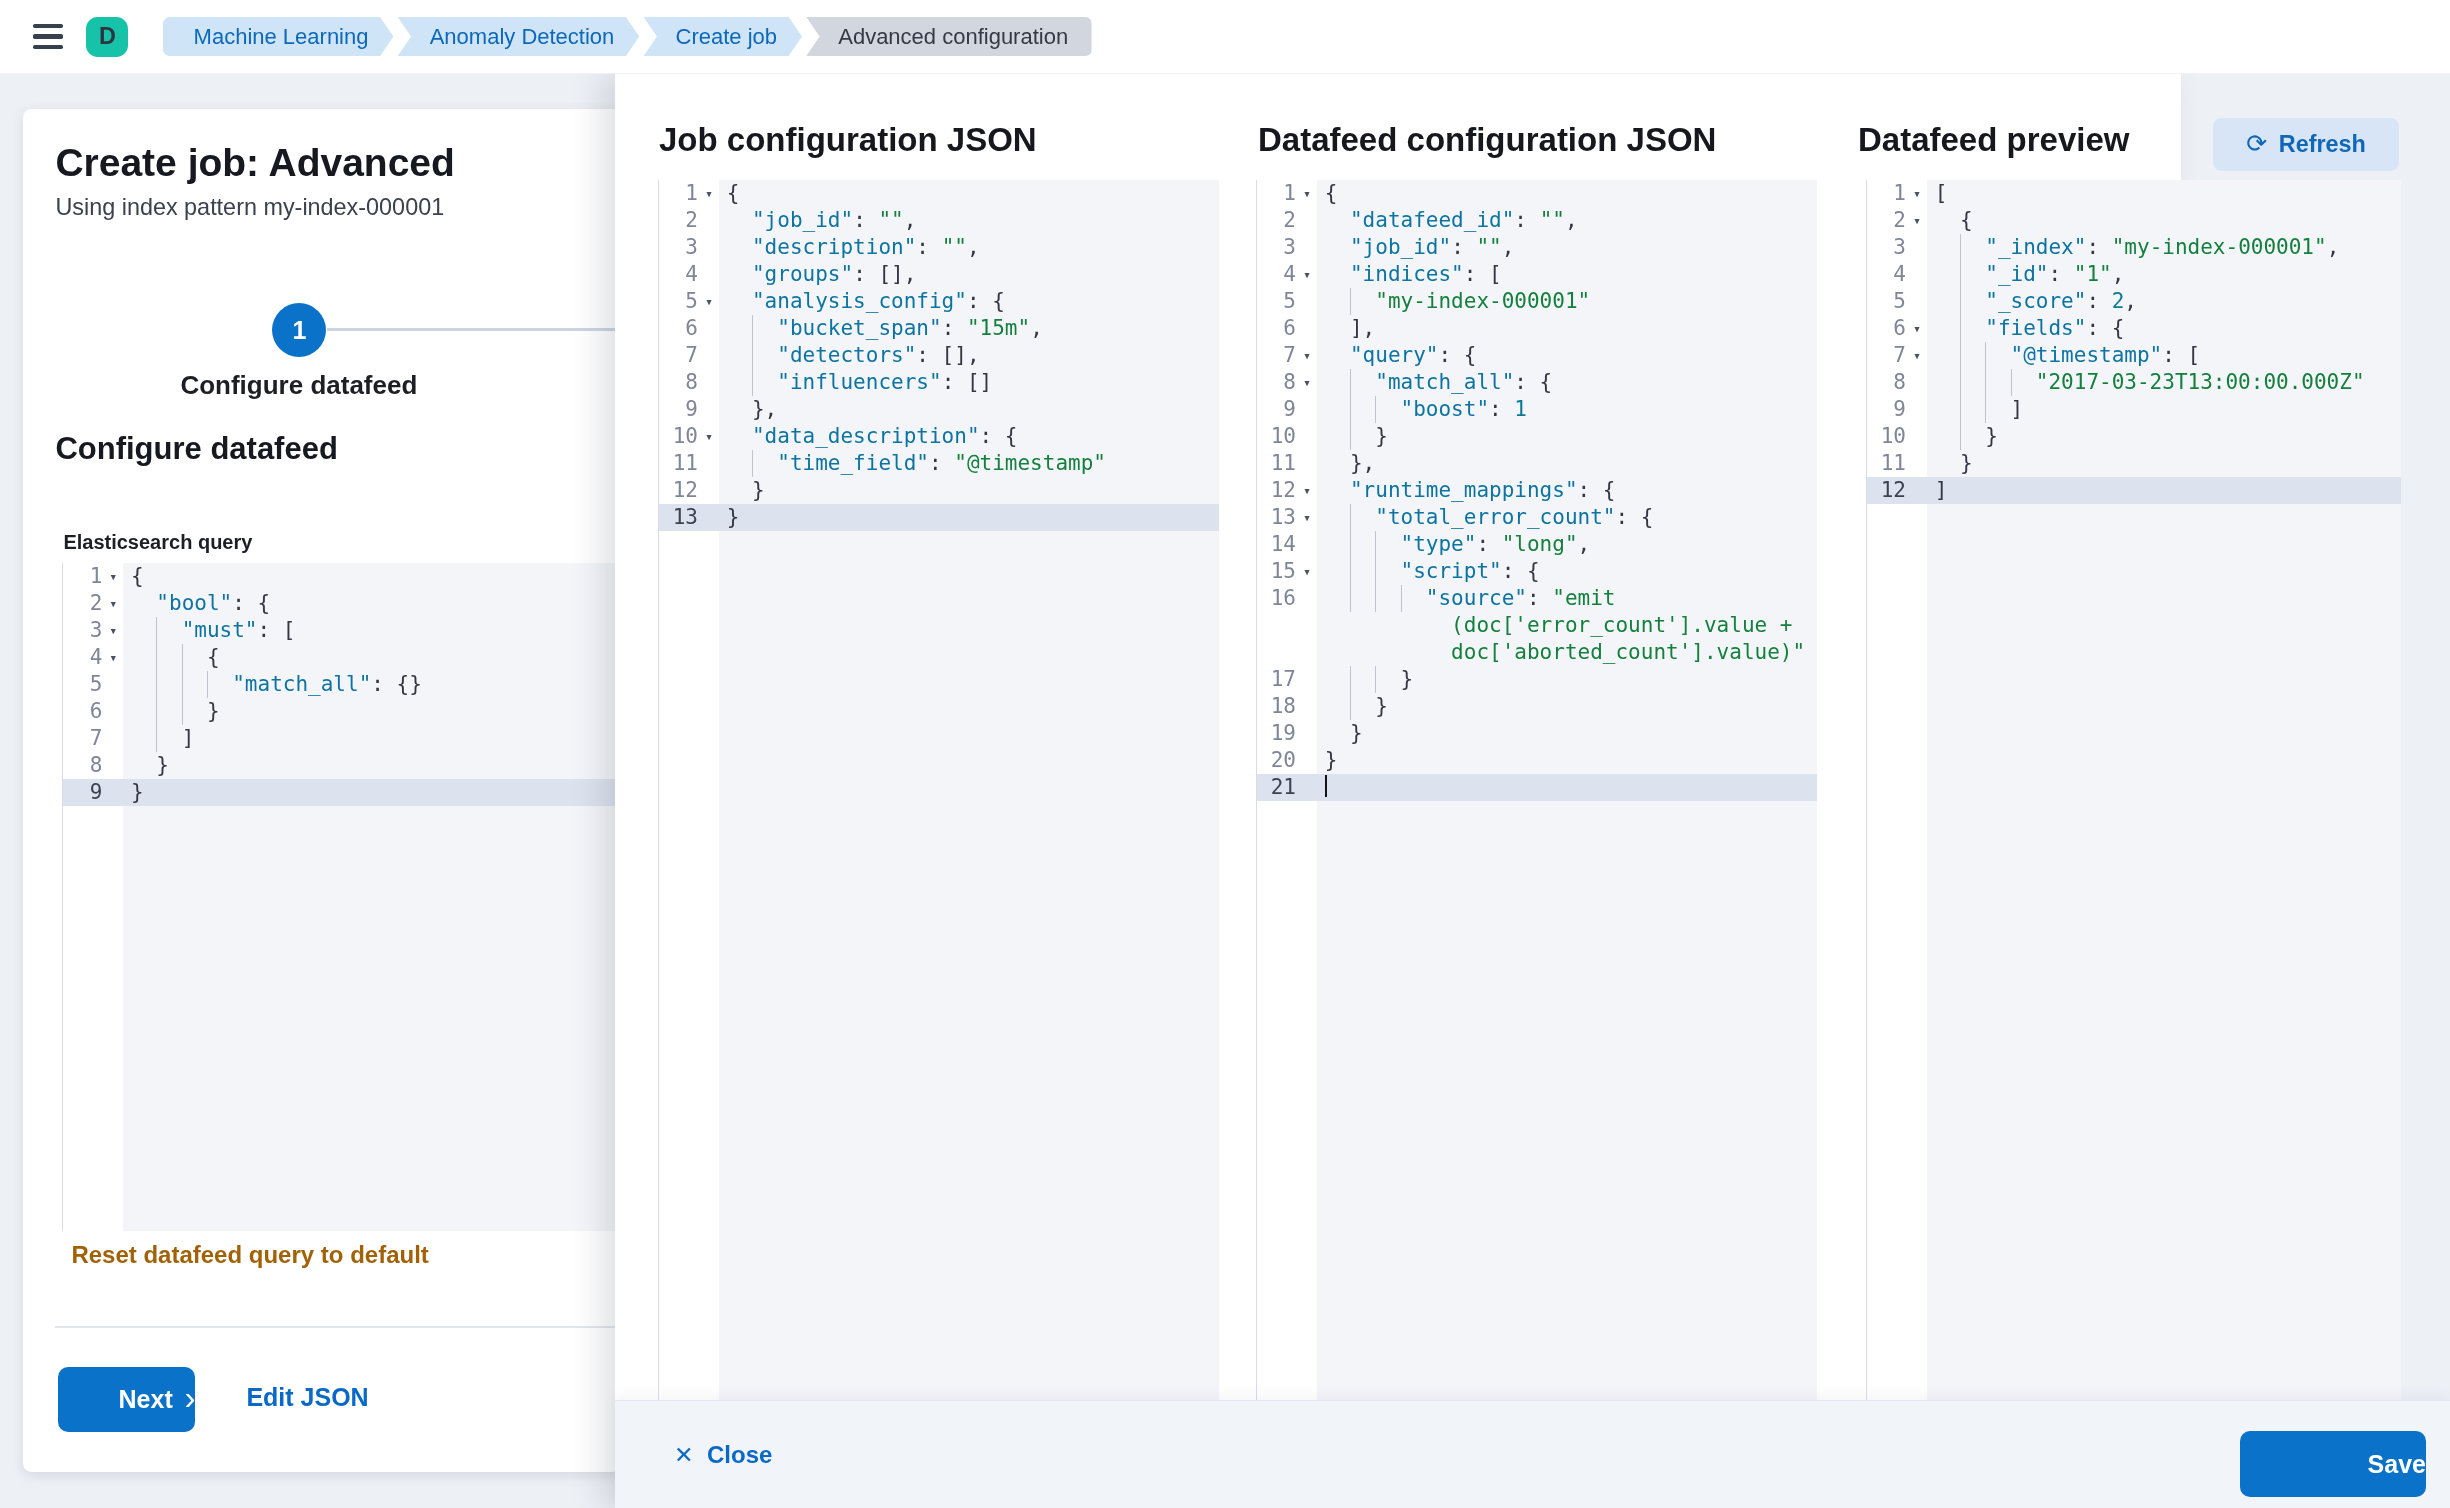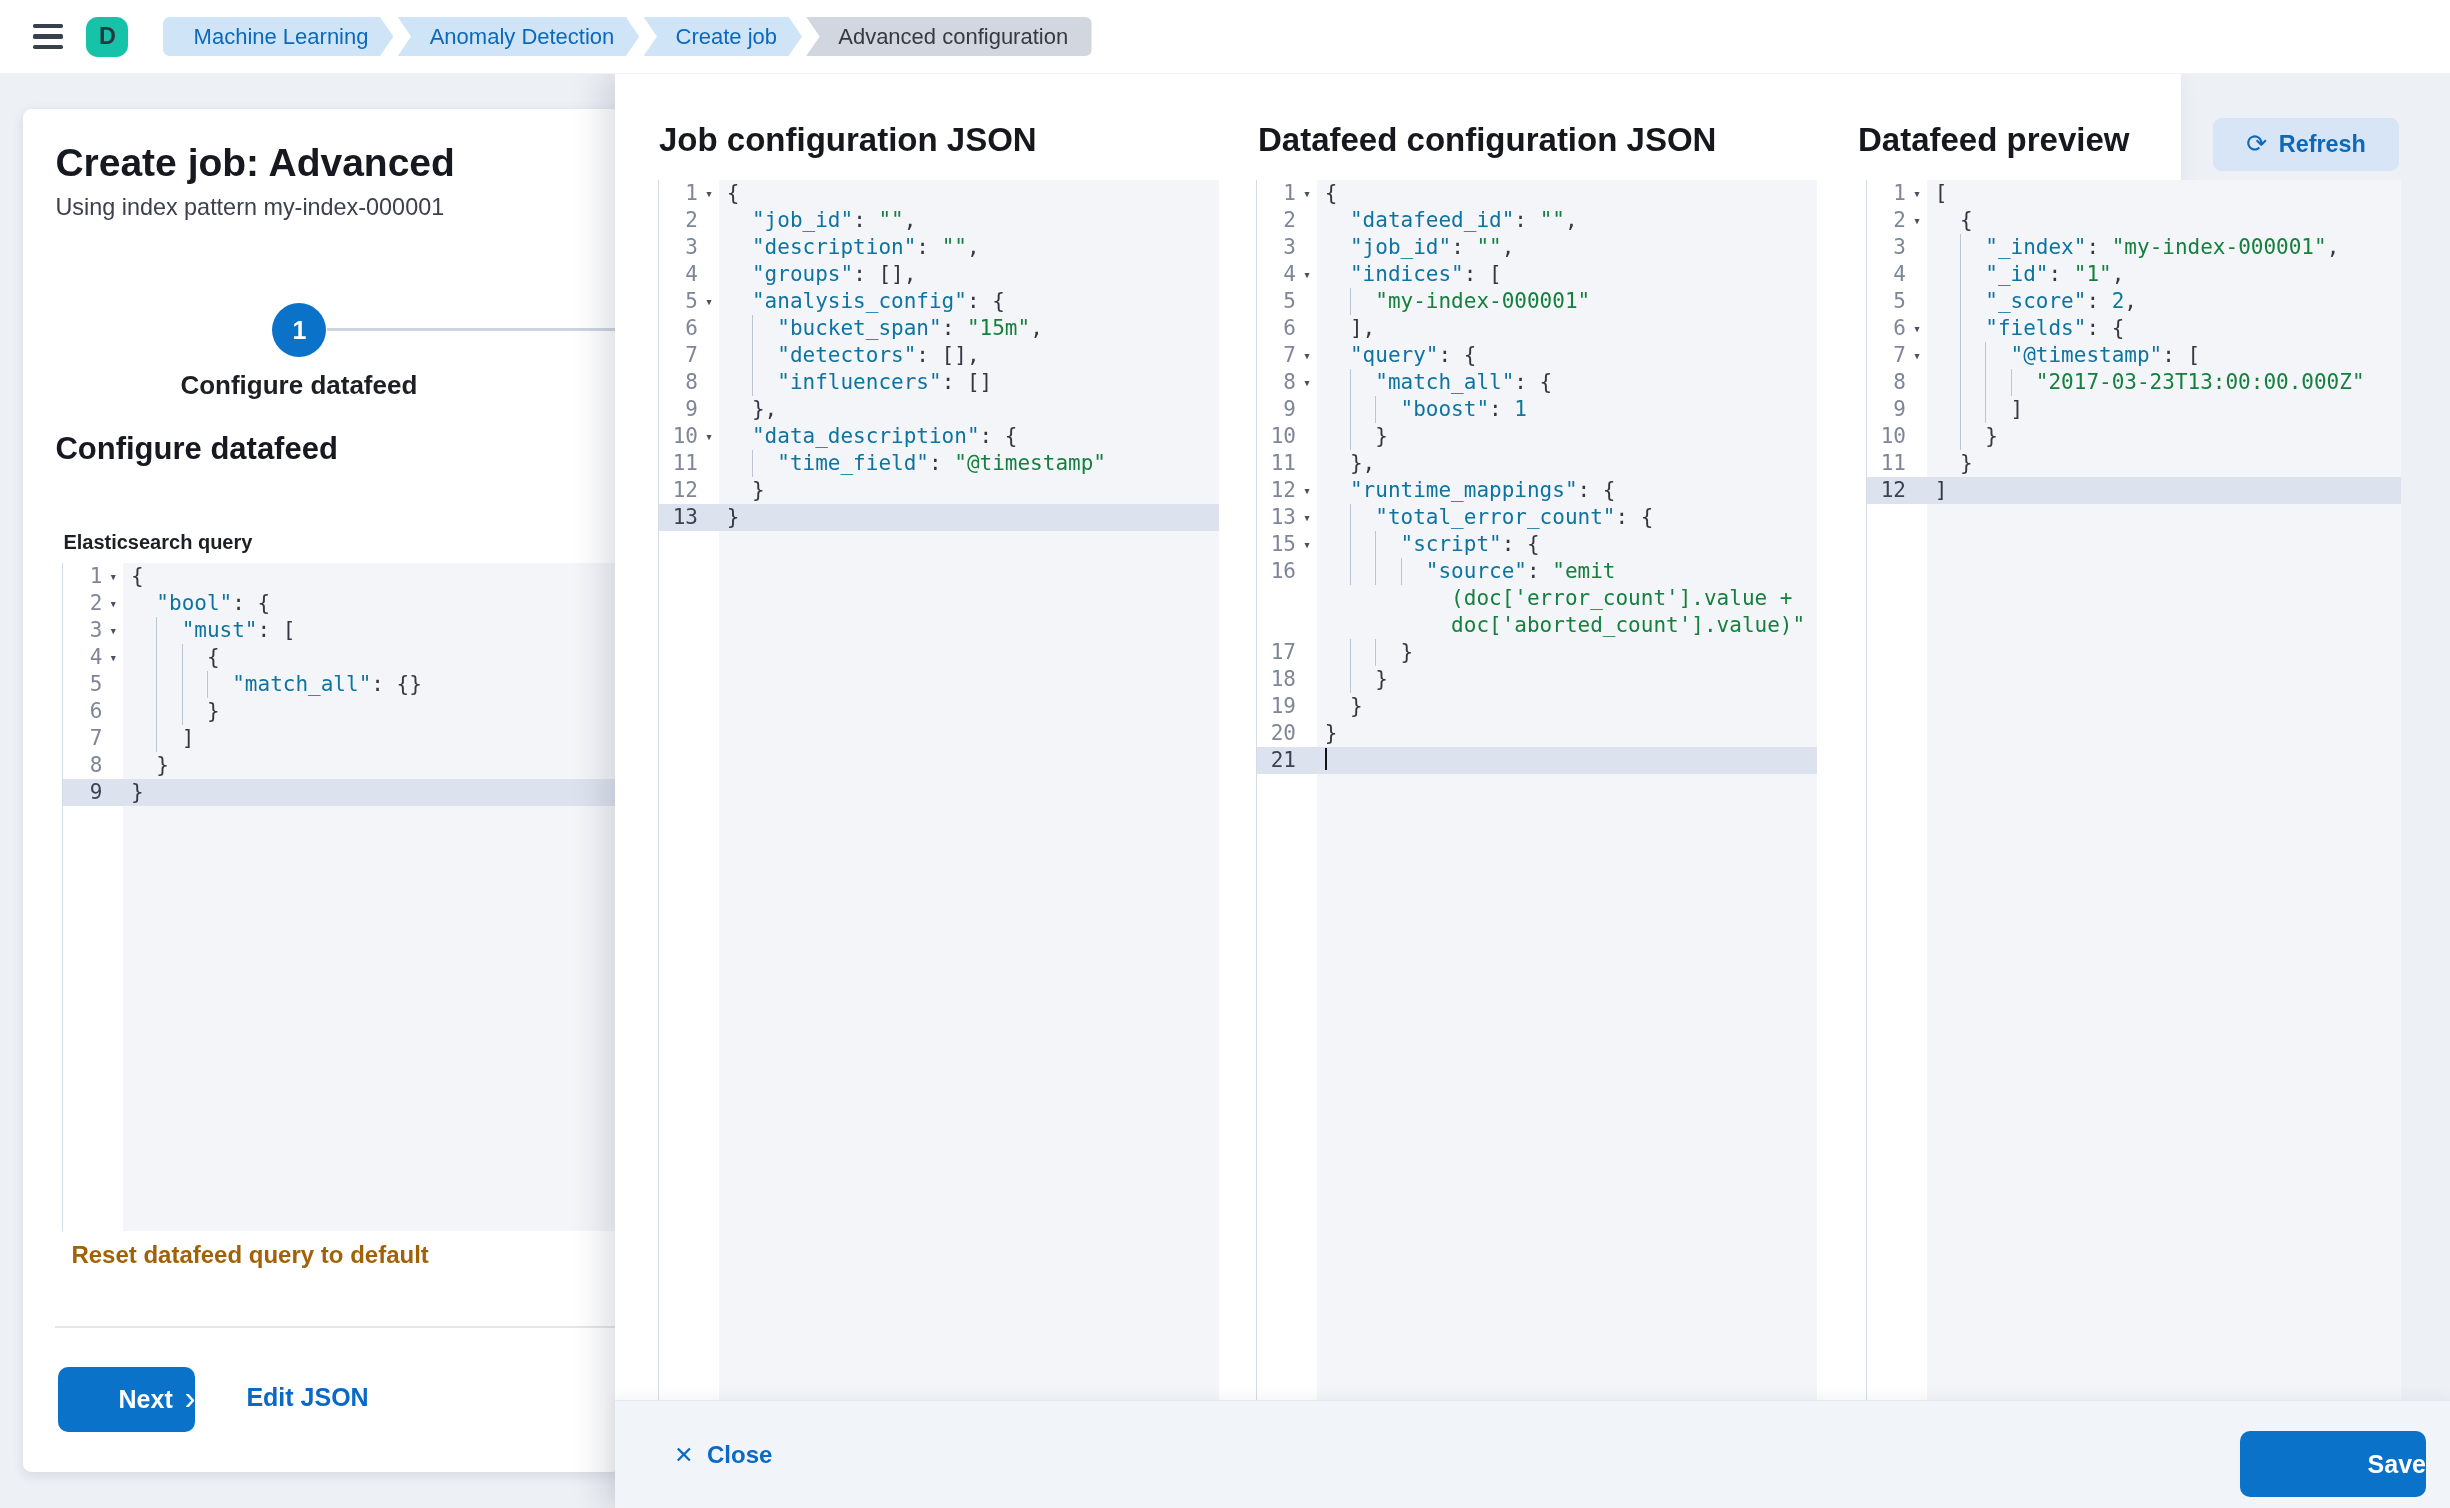--- a/index.html
+++ b/index.html
@@ -346,6 +346,11 @@
         <span class="code"><span class="tk-w">  </span><span class="tk-g">  </span><span class="tk-k">"total_error_count"</span><span class="tk-p">: {</span></span>
       </div>
       <div class="crow">
+        <span class="ln">14</span>
+        <span class="fold"></span>
+        <span class="code"><span class="tk-w">  </span><span class="tk-g">  </span><span class="tk-g">  </span><span class="tk-k">"type"</span><span class="tk-p">: </span><span class="tk-s">"long"</span><span class="tk-p">,</span></span>
+      </div>
+      <div class="crow">
         <span class="ln">15</span>
         <span class="fold">▾</span>
         <span class="code"><span class="tk-w">  </span><span class="tk-g">  </span><span class="tk-g">  </span><span class="tk-k">"script"</span><span class="tk-p">: {</span></span>

